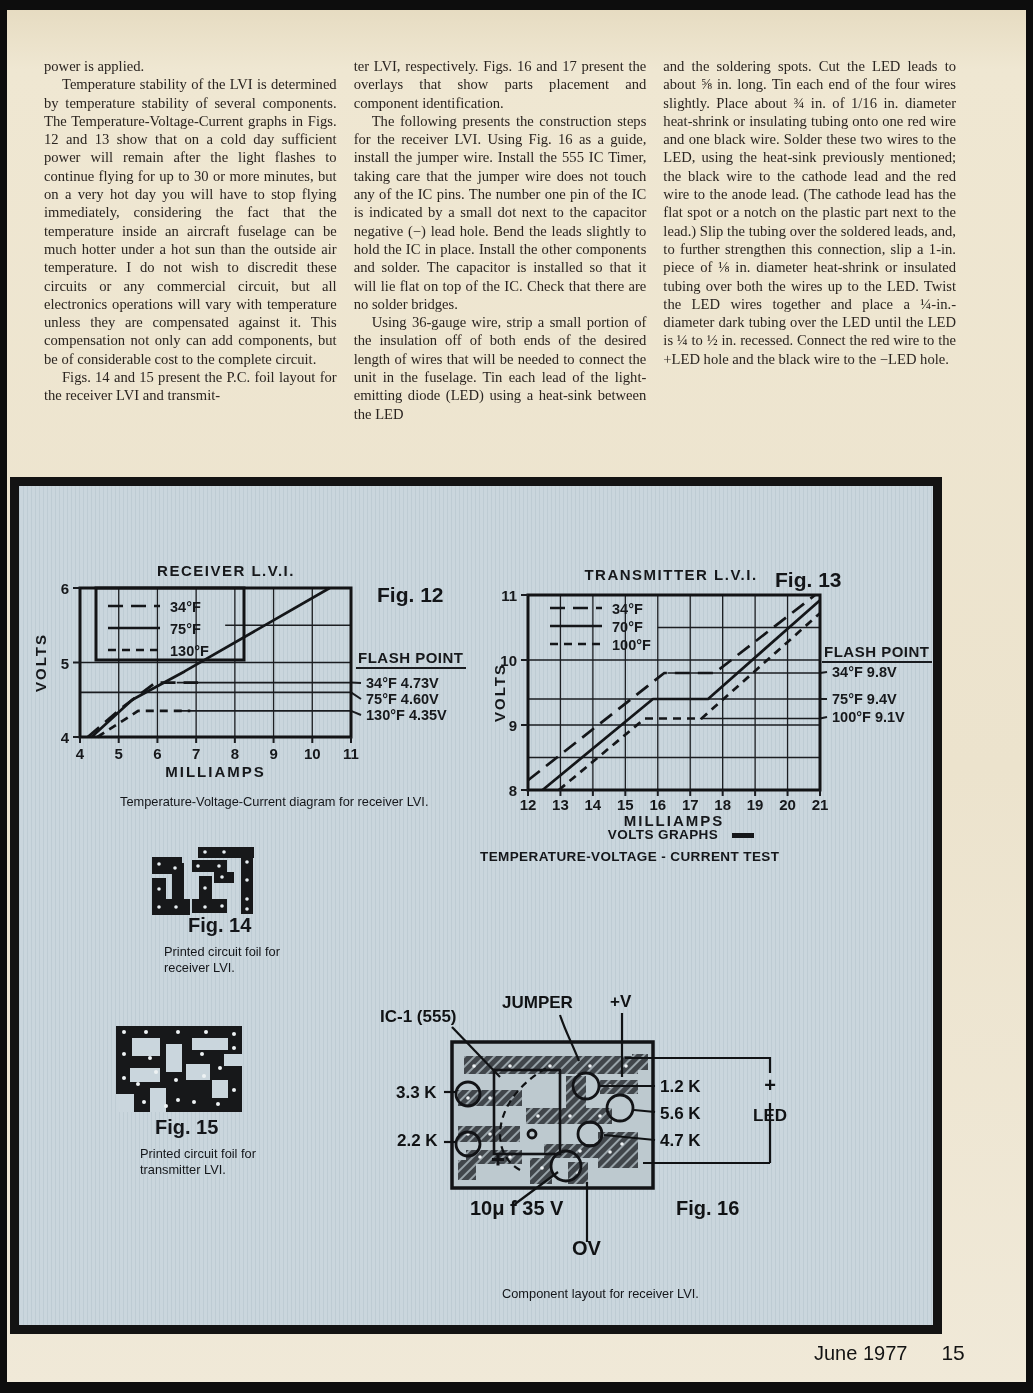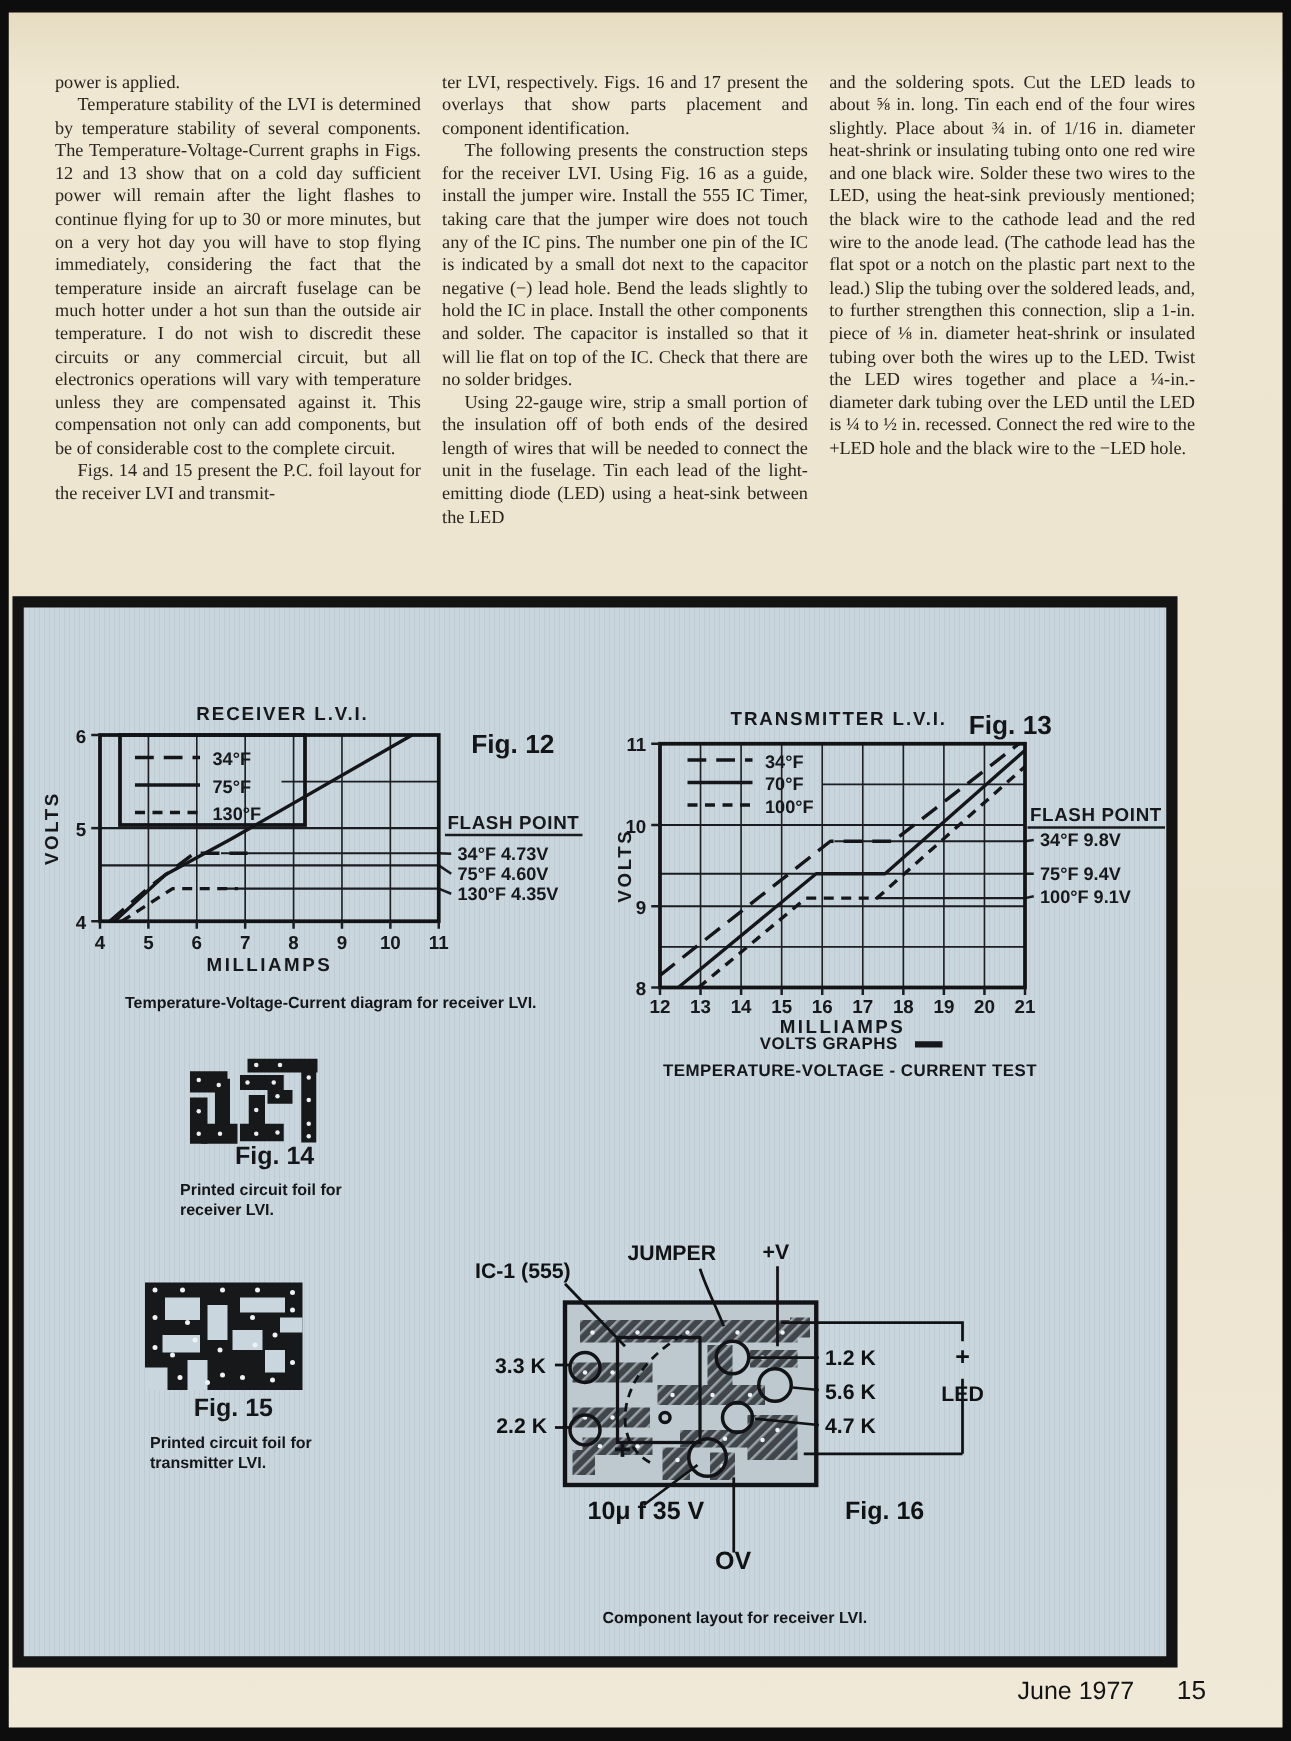--- a/index.html
+++ b/index.html
@@ -66,7 +66,7 @@
     <div class="col">
         <p>ter LVI, respectively. Figs. 16 and 17 present the overlays that show parts placement and component identification.</p>
         <p class="ind">The following presents the construction steps for the receiver LVI. Using Fig. 16 as a guide, install the jumper wire. Install the 555 IC Timer, taking care that the jumper wire does not touch any of the IC pins. The number one pin of the IC is indicated by a small dot next to the capacitor negative (−) lead hole. Bend the leads slightly to hold the IC in place. Install the other components and solder. The capacitor is installed so that it will lie flat on top of the IC. Check that there are no solder bridges.</p>
-        <p class="ind">Using 22-gauge wire, strip a small portion of the insulation off of both ends of the desired length of wires that will be needed to connect the unit in the fuselage. Tin each lead of the light-emitting diode (LED) using a heat-sink between the LED</p>
+        <p class="ind">Using 36-gauge wire, strip a small portion of the insulation off of both ends of the desired length of wires that will be needed to connect the unit in the fuselage. Tin each lead of the light-emitting diode (LED) using a heat-sink between the LED</p>
       </div>
     <div class="col">
         <p>and the soldering spots. Cut the LED leads to about ⅝ in. long. Tin each end of the four wires slightly. Place about ¾ in. of 1/16 in. diameter heat-shrink or insulating tubing onto one red wire and one black wire. Solder these two wires to the LED, using the heat-sink previously mentioned; the black wire to the cathode lead and the red wire to the anode lead. (The cathode lead has the flat spot or a notch on the plastic part next to the lead.) Slip the tubing over the soldered leads, and, to further strengthen this connection, slip a 1-in. piece of ⅛ in. diameter heat-shrink or insulated tubing over both the wires up to the LED. Twist the LED wires together and place a ¼-in.-diameter dark tubing over the LED until the LED is ¼ to ½ in. recessed. Connect the red wire to the +LED hole and the black wire to the −LED hole.</p>

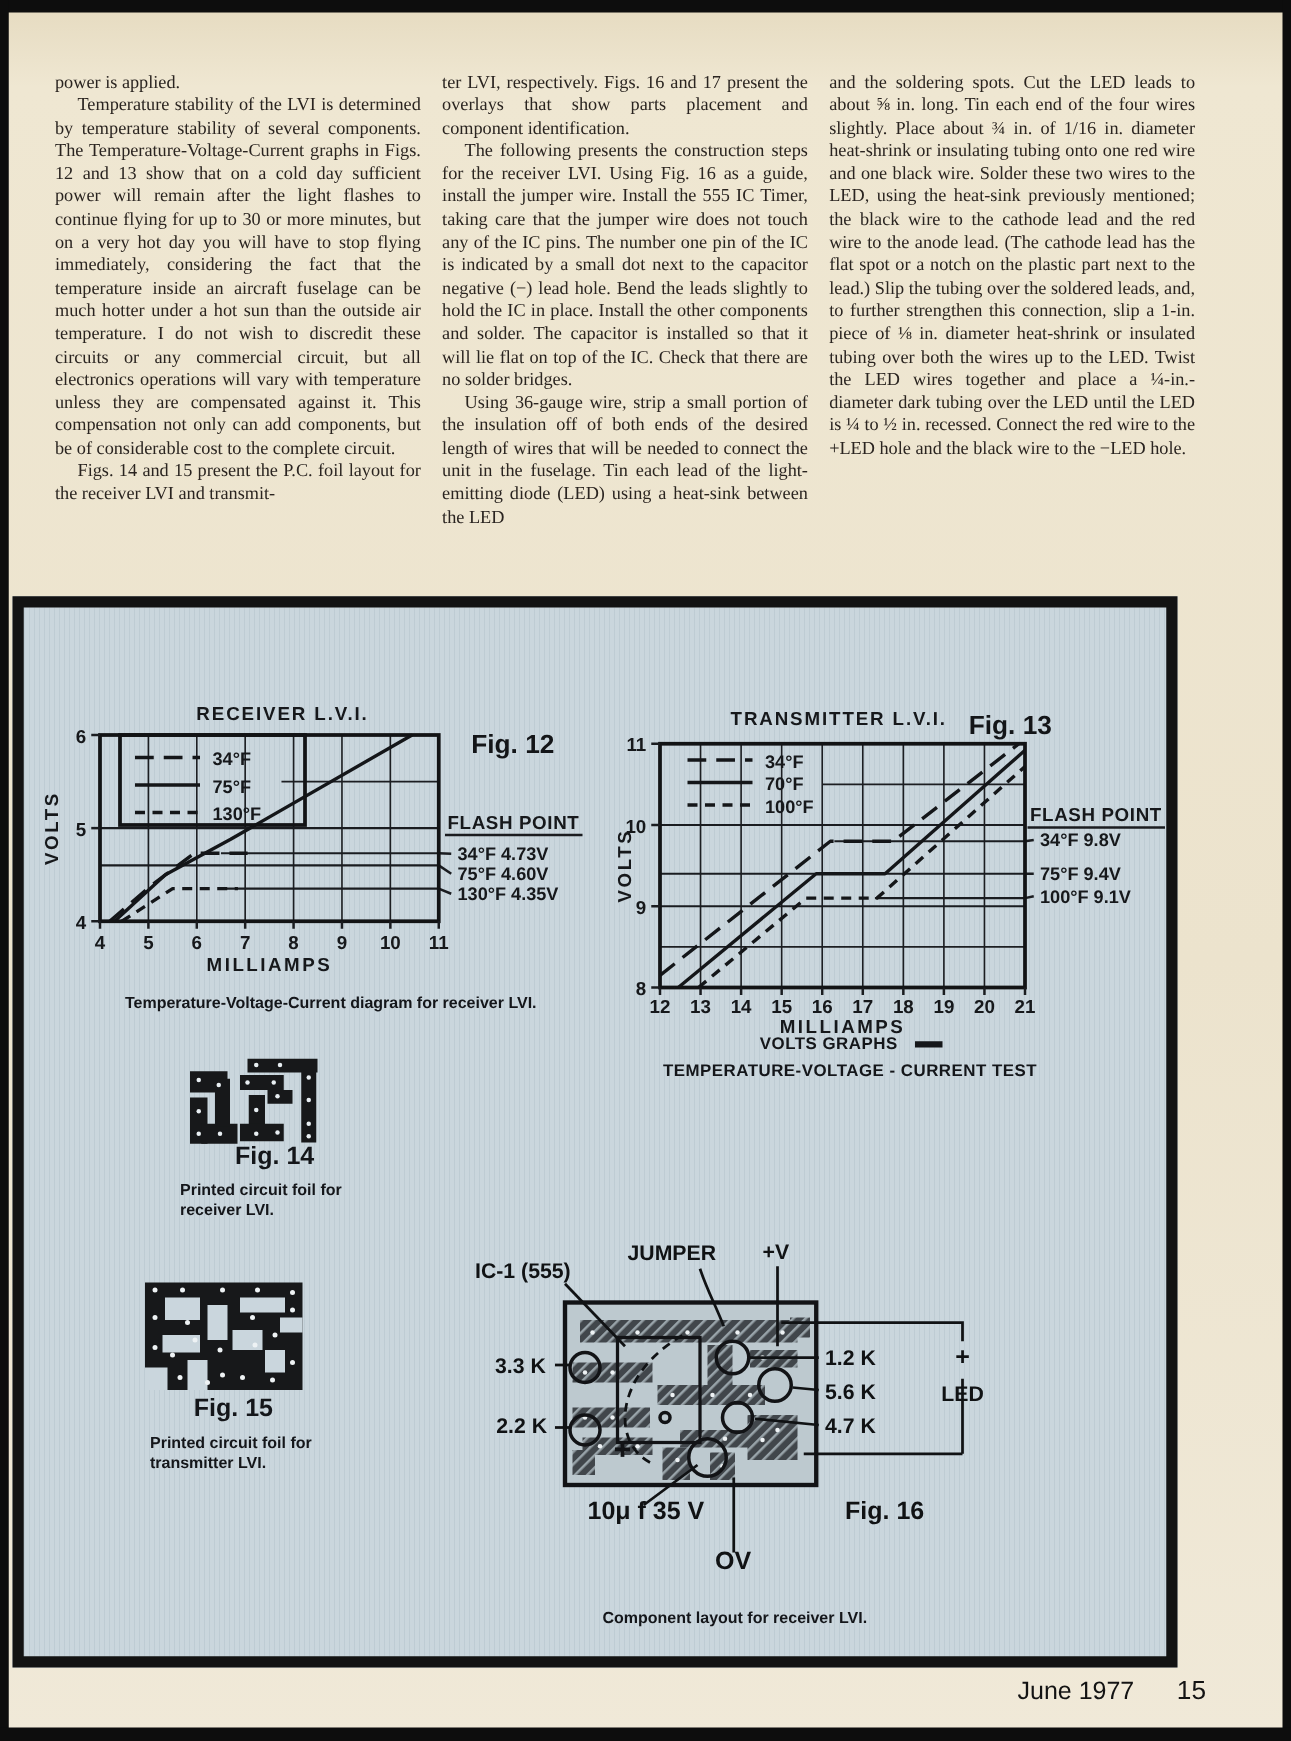--- a/index.html
+++ b/index.html
@@ -36,7 +36,7 @@
   .dash-short{stroke-dasharray:8 6;}
   .dash-solid{stroke-dasharray:none;}
   
-  .figcap{position:absolute;font-weight:bold;font-size:12.8px;color:#14161a;line-height:15.5px;}
+  .figcap{position:absolute;font-weight:normal;font-size:12.8px;color:#14161a;line-height:15.5px;margin-left:20px;}
   .figtag{position:absolute;font-weight:bold;font-size:20px;color:#14161a;}
   .annot{position:absolute;font-weight:bold;font-size:13.5px;color:#14161a;letter-spacing:.4px;}
   .dashbox{display:inline-block;width:22px;height:5px;background:#15171a;margin-left:14px;vertical-align:middle;}

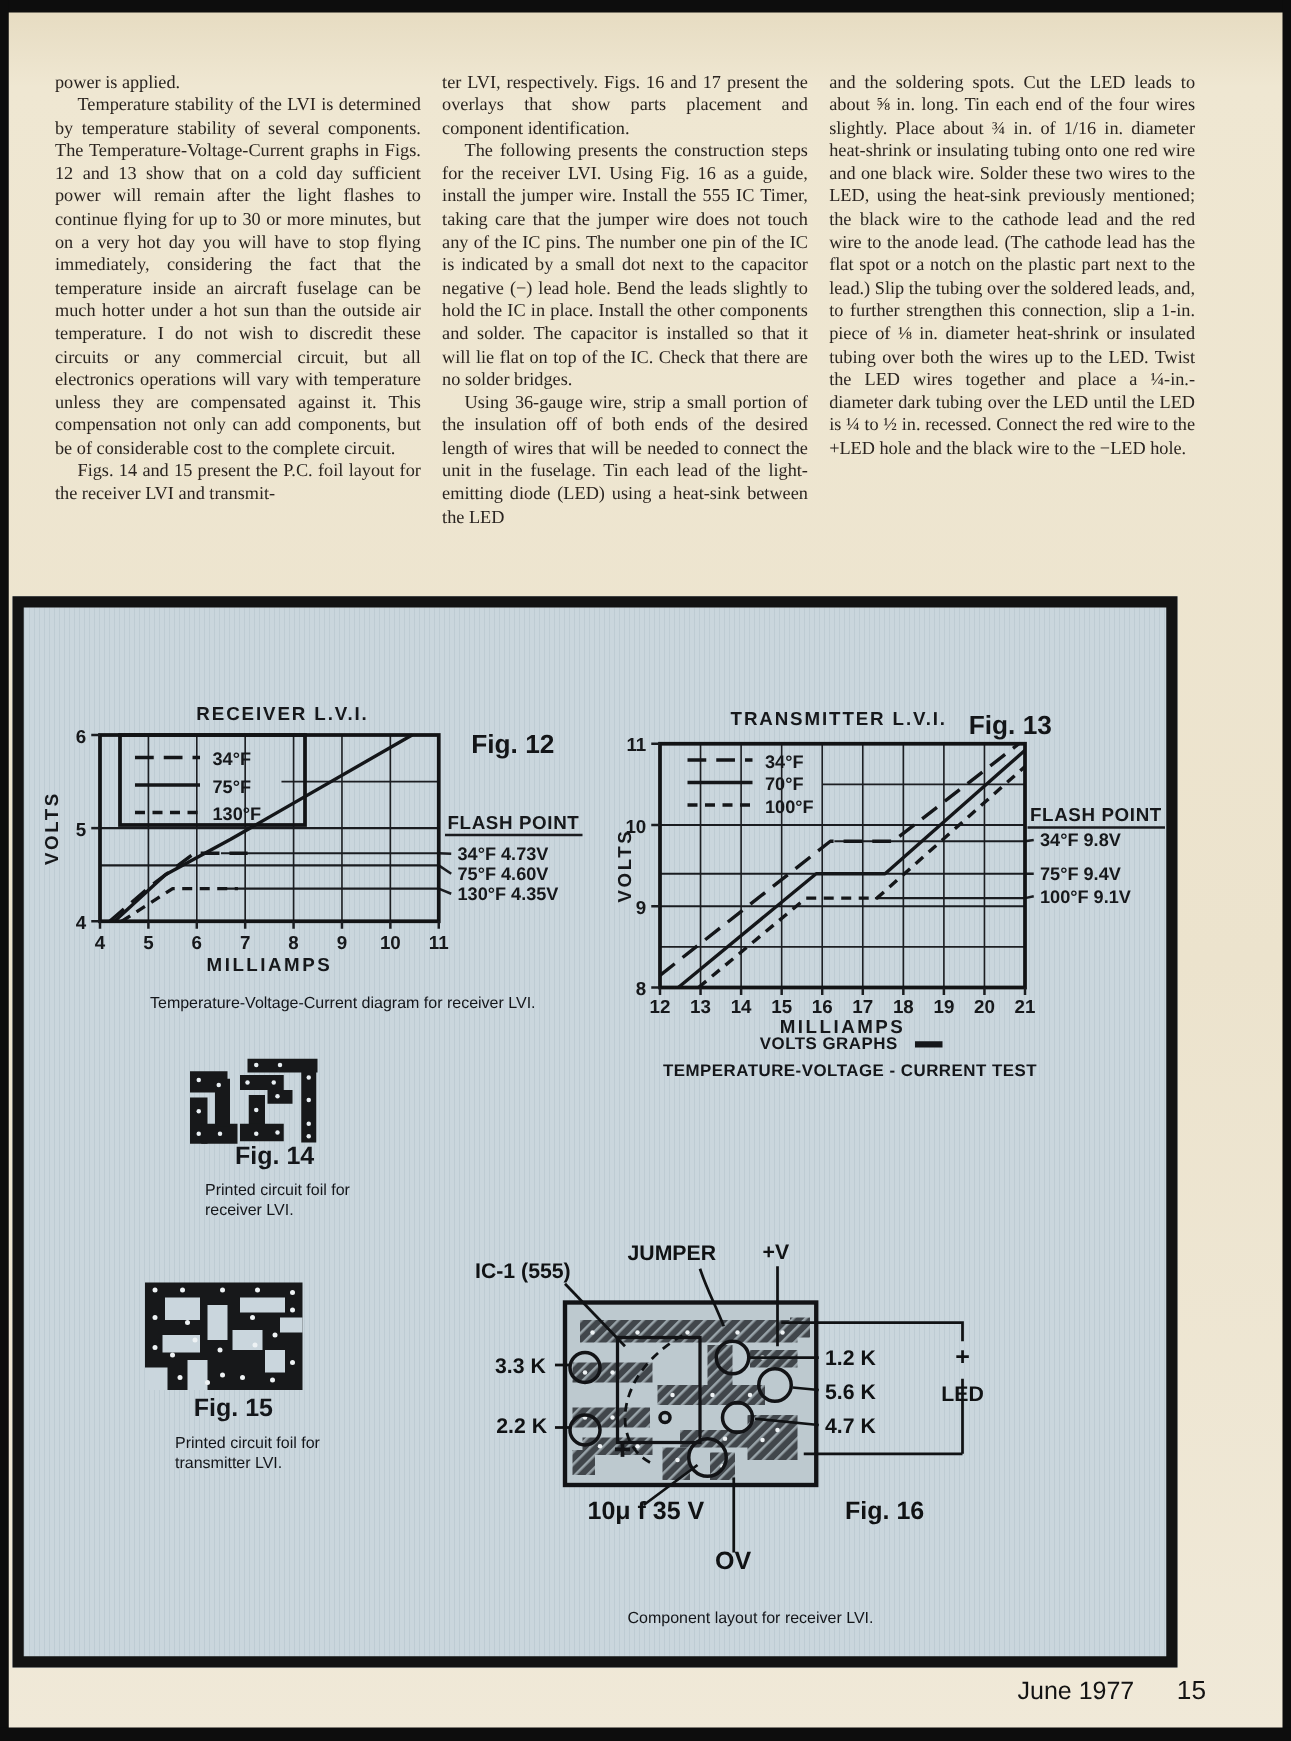--- a/index.html
+++ b/index.html
@@ -205,7 +205,7 @@
   <div class="annot" style="left:581px;top:827px;width:200px;text-align:center">
     <span>VOLTS GRAPHS</span><span class="dashbox"></span>
   </div>
-  <div class="annot" style="left:480px;top:849px;width:400px;text-align:center">TEMPERATURE-VOLTAGE - CURRENT TEST</div>
+  <div class="annot" style="left:480px;top:849px;width:400px;text-align:left">TEMPERATURE-VOLTAGE - CURRENT TEST</div>
 
   <svg class="foil" style="left:152px;top:847px" width="115" height="70" viewBox="0 0 115 70">
     <g fill="#17181a">

